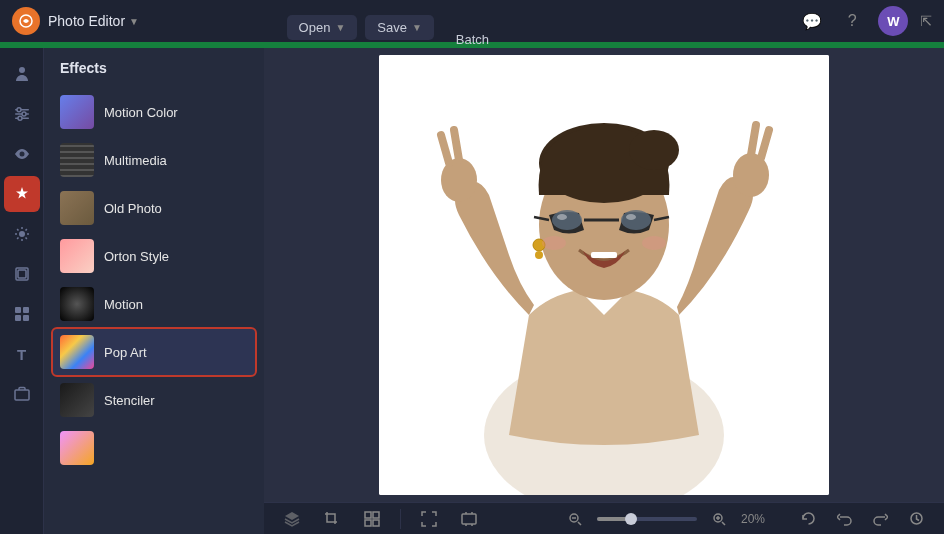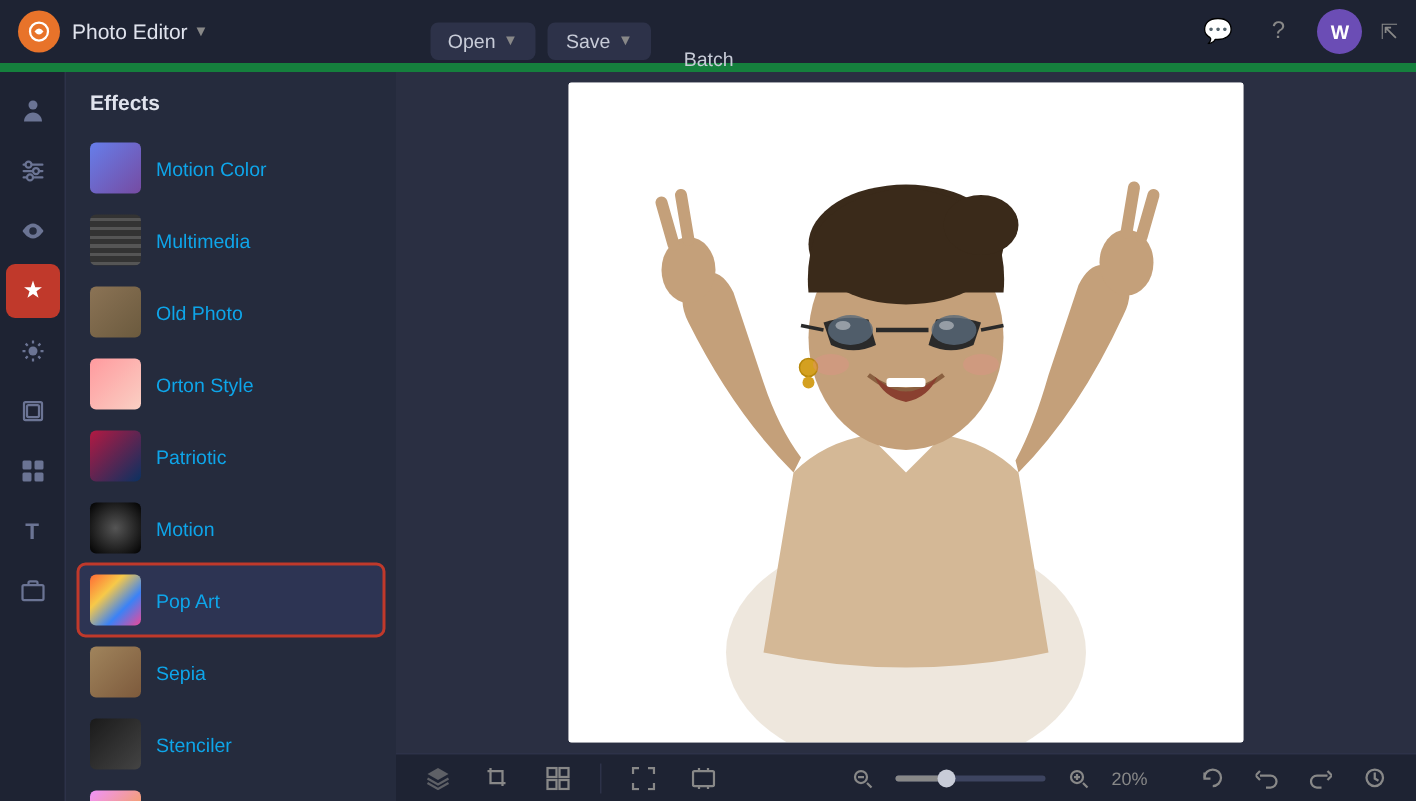--- a/index.html
+++ b/index.html
@@ -206,7 +206,7 @@
     }
     .effect-name {
       font-size: 13px;
-      color: #0ea5e9;
+      color: #e5e5e5;
     }
 
     

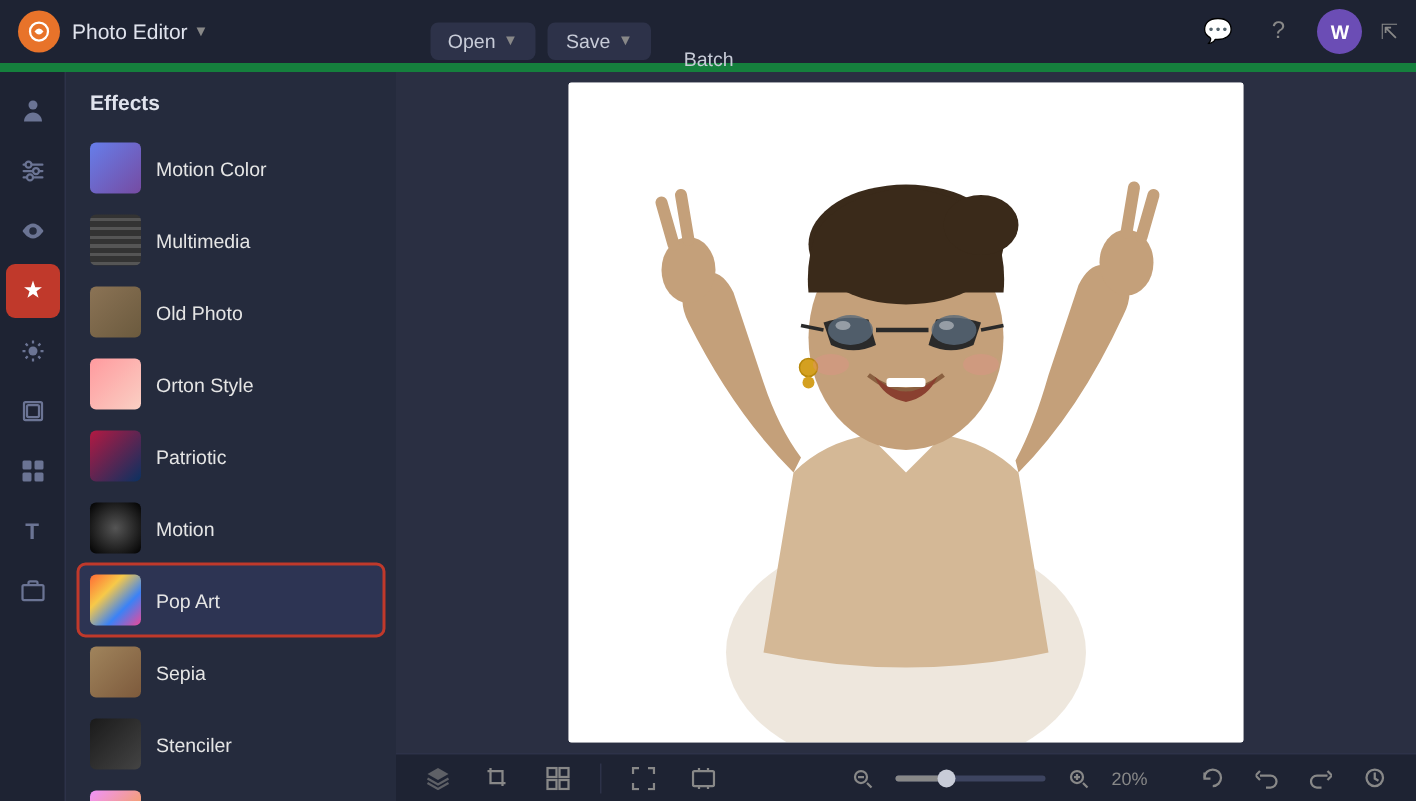--- a/index.html
+++ b/index.html
@@ -441,10 +441,6 @@
         <div class="effect-item">
       <div class="effect-thumb thumb-orton"></div>
       <span class="effect-name">Orton Style</span>
-    </div>
-        <div class="effect-item">
-      <div class="effect-thumb thumb-patriotic"></div>
-      <span class="effect-name">Patriotic</span>
     </div>
         <div class="effect-item">
       <div class="effect-thumb thumb-pinhole"></div>

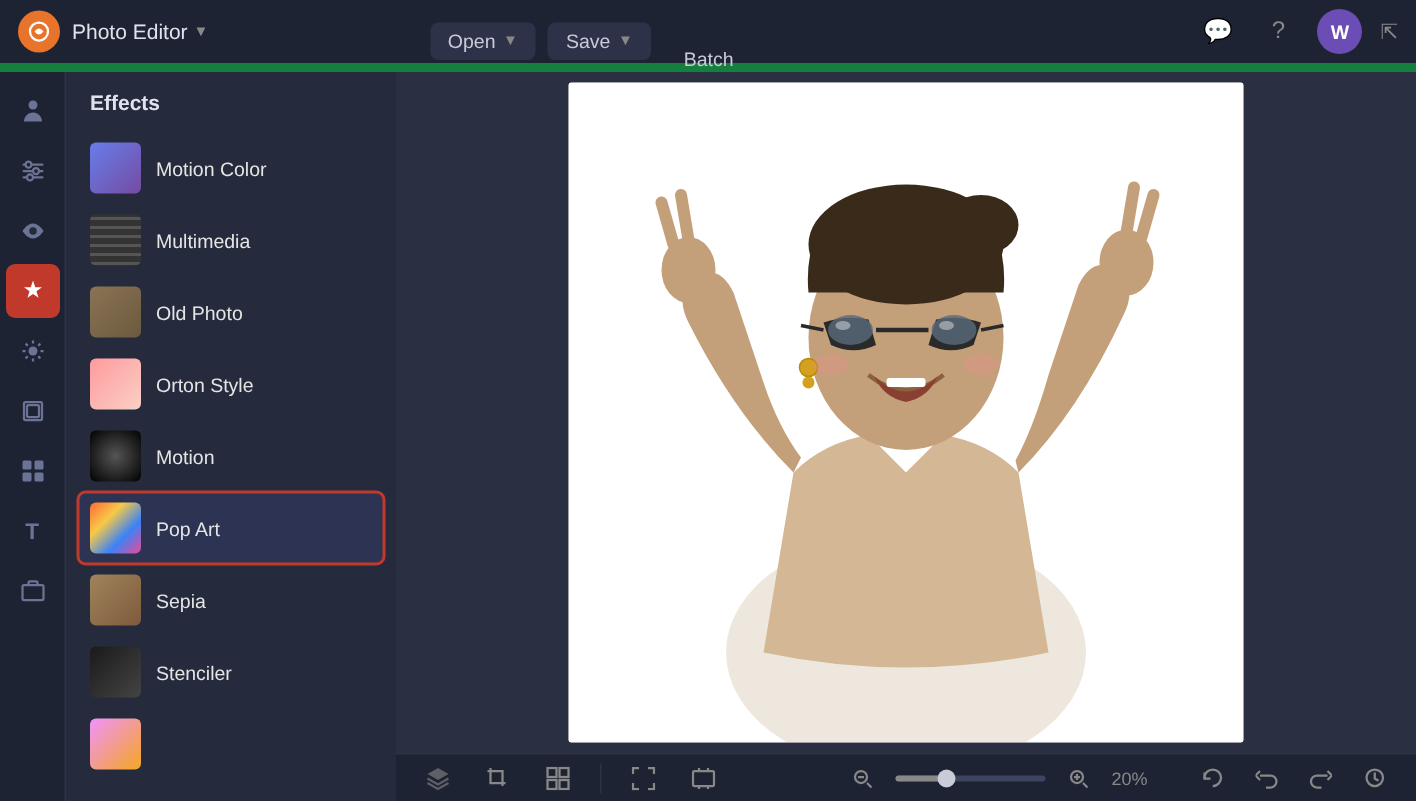--- a/index.html
+++ b/index.html
@@ -449,10 +449,6 @@
         <div class="effect-item selected">
       <div class="effect-thumb thumb-popart"></div>
       <span class="effect-name">Pop Art</span>
-    </div>
-        <div class="effect-item">
-      <div class="effect-thumb thumb-sepia"></div>
-      <span class="effect-name">Sepia</span>
     </div>
         <div class="effect-item">
       <div class="effect-thumb thumb-stenciler"></div>

